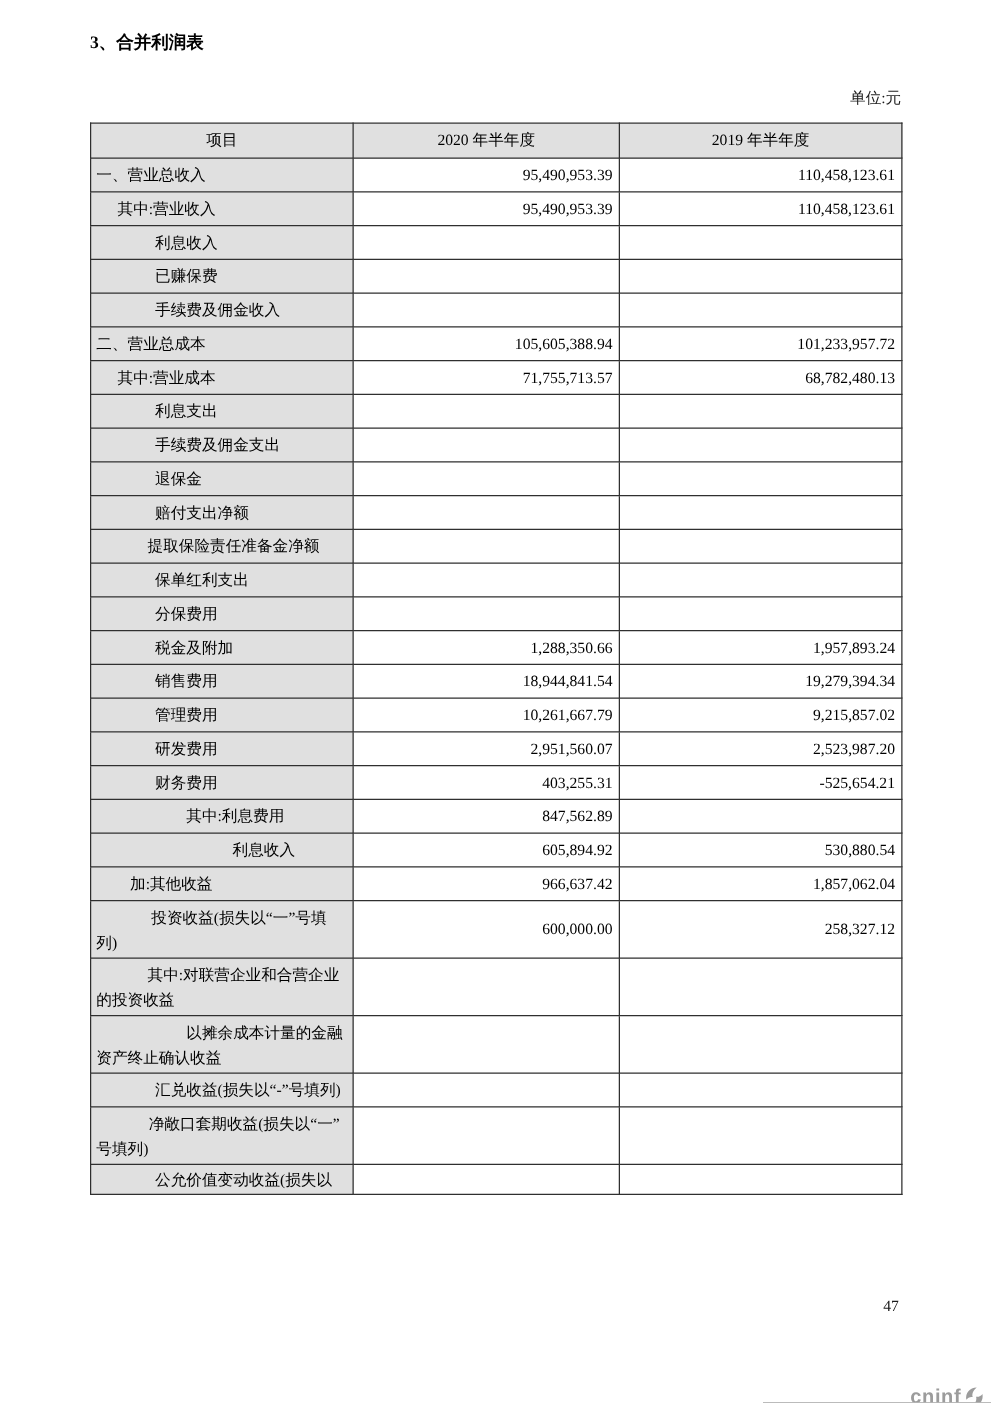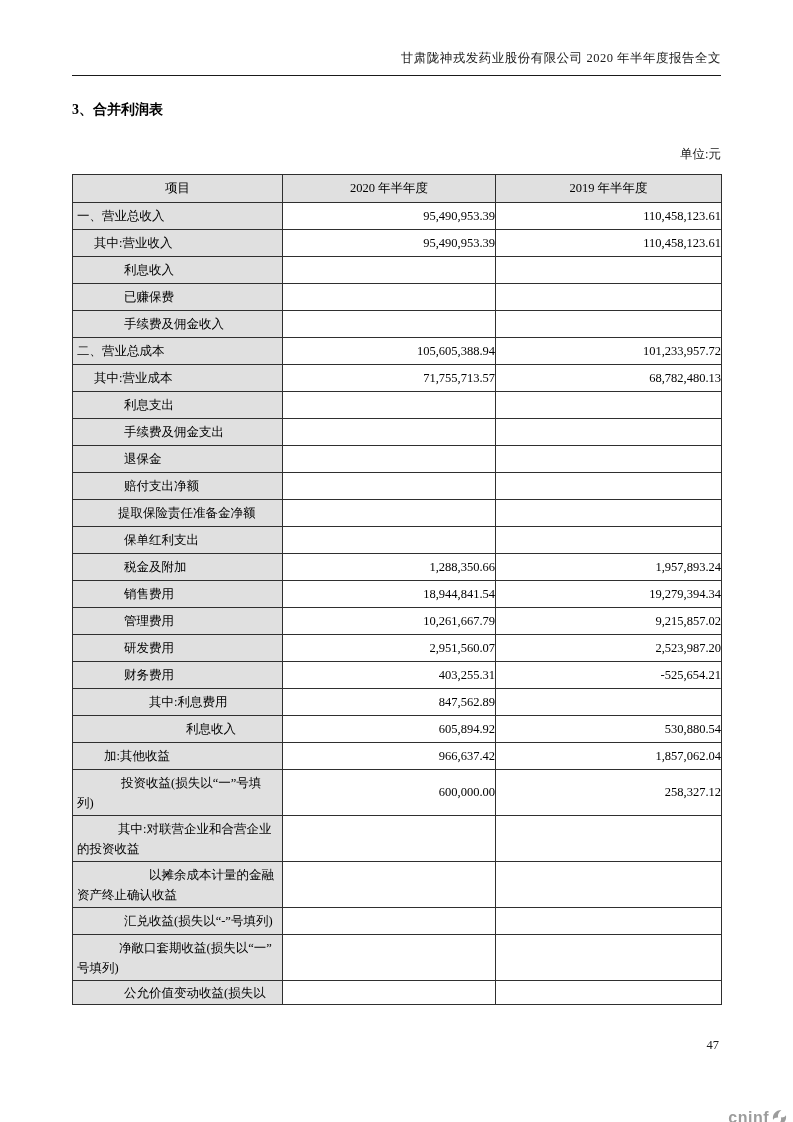--- a/index.html
+++ b/index.html
@@ -122,9 +122,6 @@
 
 <div class="page">
 
-  <div class="doc-header">
-    <div class="doc-header-text">甘肃陇神戎发药业股份有限公司 2020 年半年度报告全文</div>
-  </div>
 
   <div class="section-title">3、合并利润表</div>
 

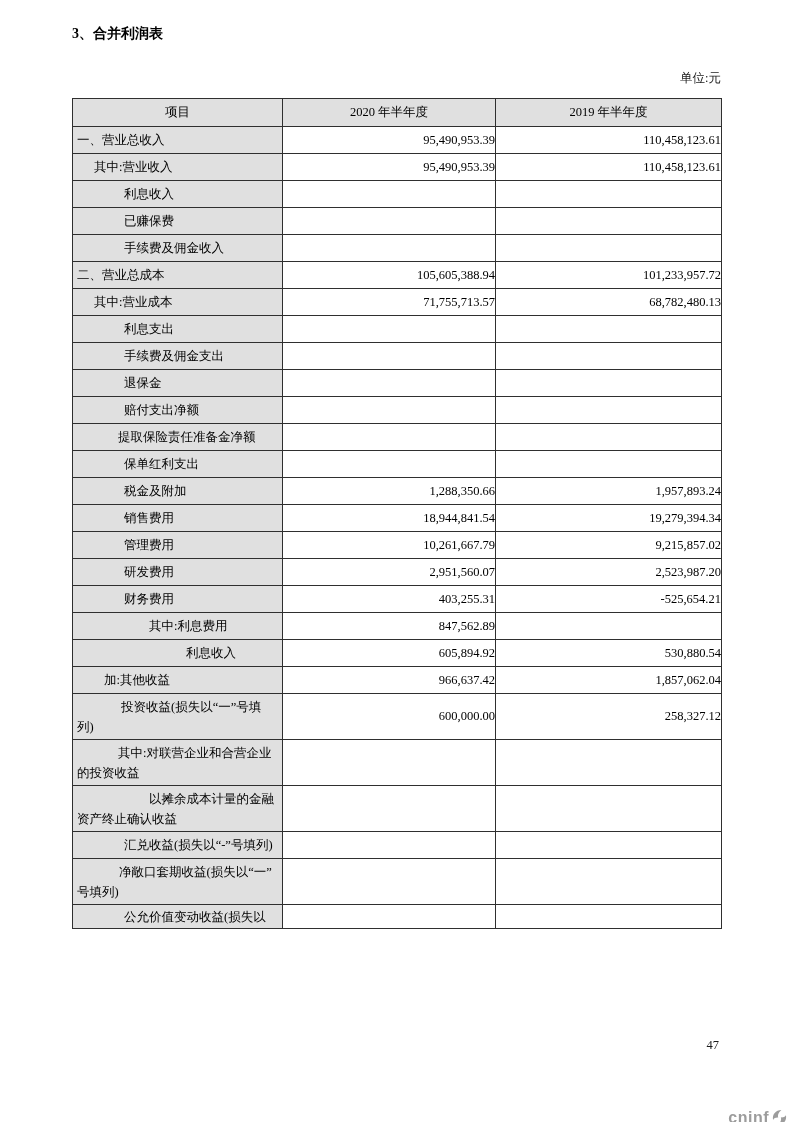--- a/index.html
+++ b/index.html
@@ -72,6 +72,7 @@
   td.num {
     background: #ffffff;
     text-align: right;
+    padding-right: 5px;
     font-family: "Liberation Serif", "DejaVu Serif", serif;
     color: #000;
   }

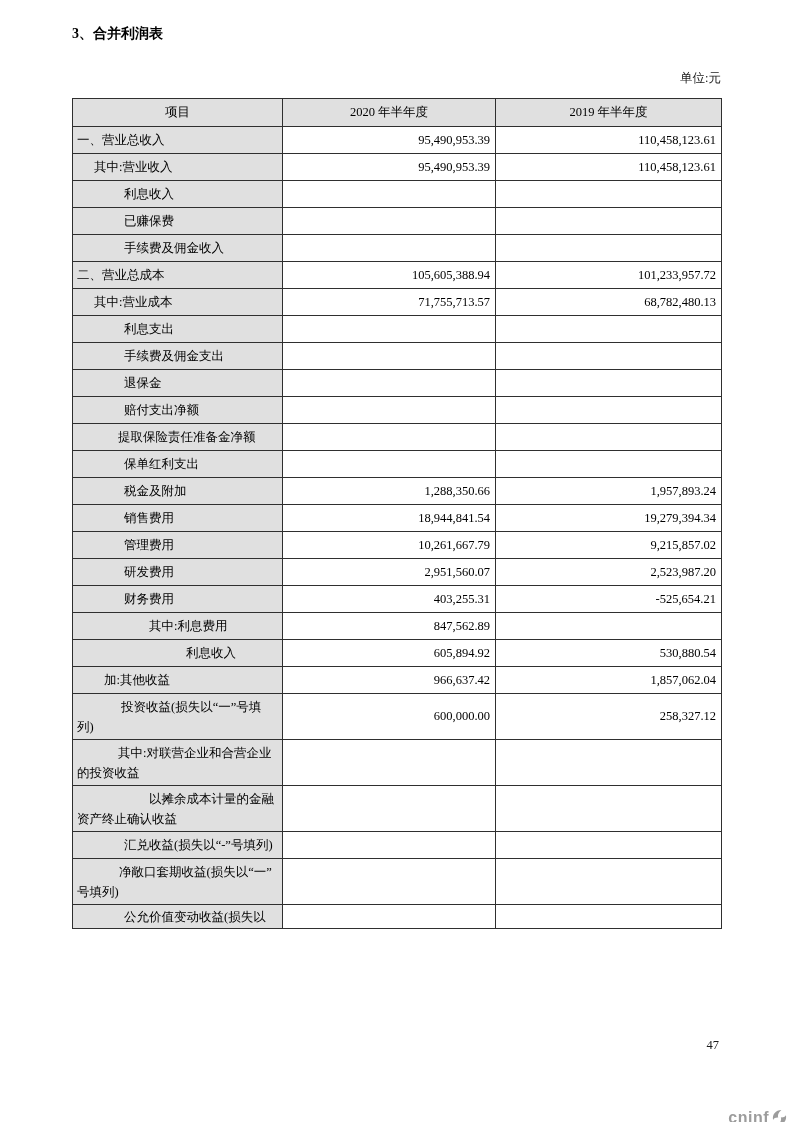--- a/index.html
+++ b/index.html
@@ -208,6 +208,11 @@
           <td class="num"></td>
         </tr>
         <tr>
+          <td class="label" style="text-indent: 47px;">分保费用</td>
+          <td class="num"></td>
+          <td class="num"></td>
+        </tr>
+        <tr>
           <td class="label" style="text-indent: 47px;">税金及附加</td>
           <td class="num">1,288,350.66</td>
           <td class="num">1,957,893.24</td>

